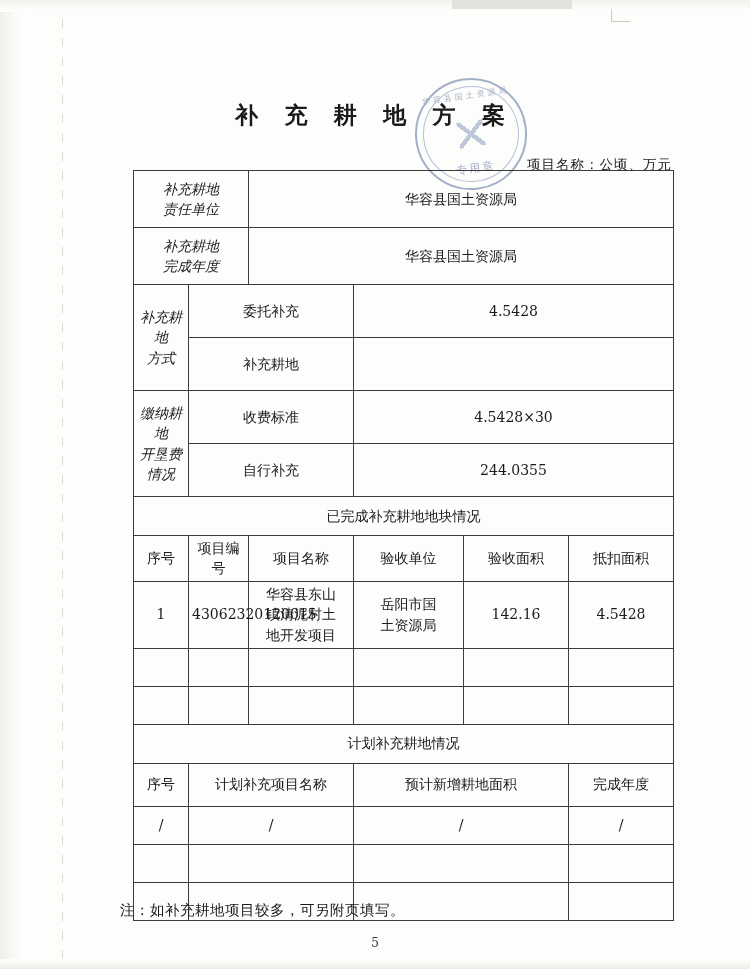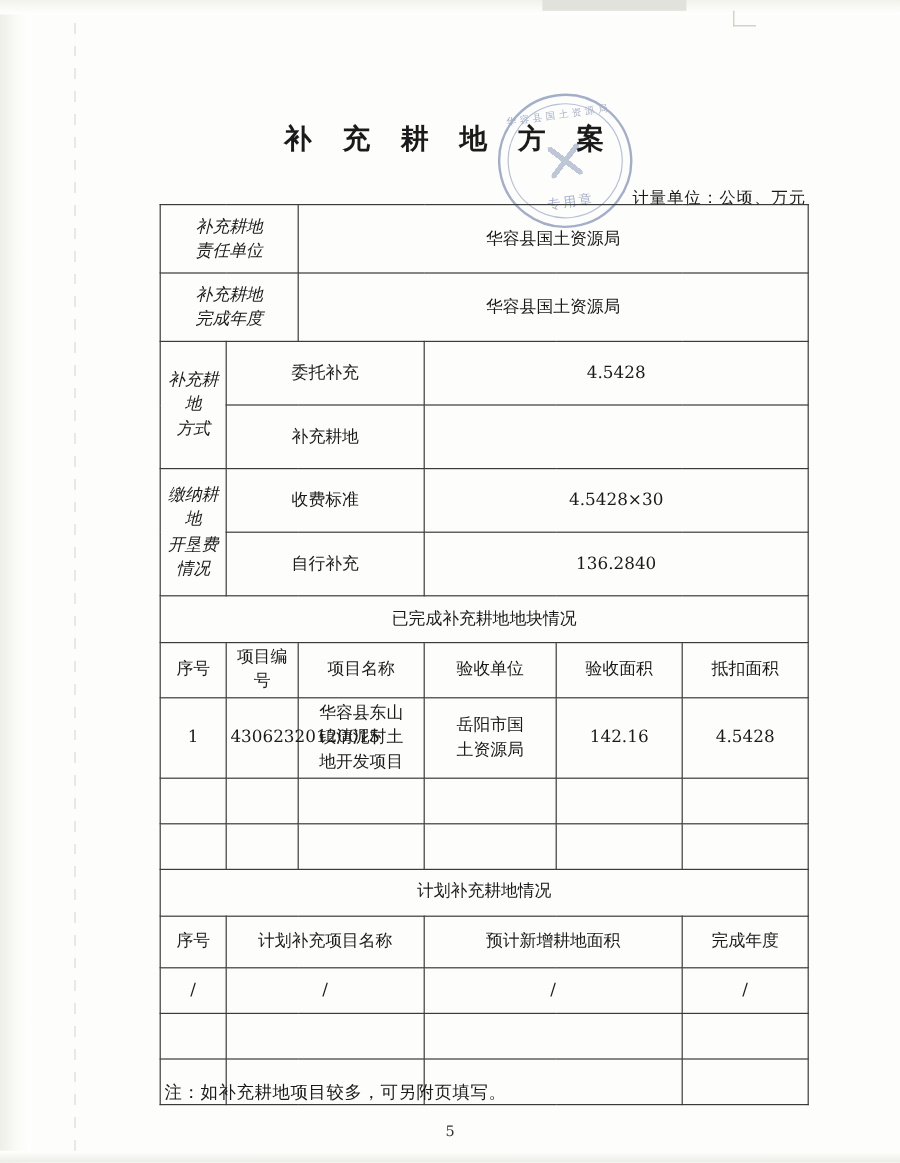--- a/index.html
+++ b/index.html
@@ -76,7 +76,7 @@
     font-size: 23px;
     letter-spacing: 10px;
     font-weight: bold;
-    font-family: Liberation Serif, serif;
+    font-family: Liberation Sans, sans-serif;
   }
 
   .unit-note {

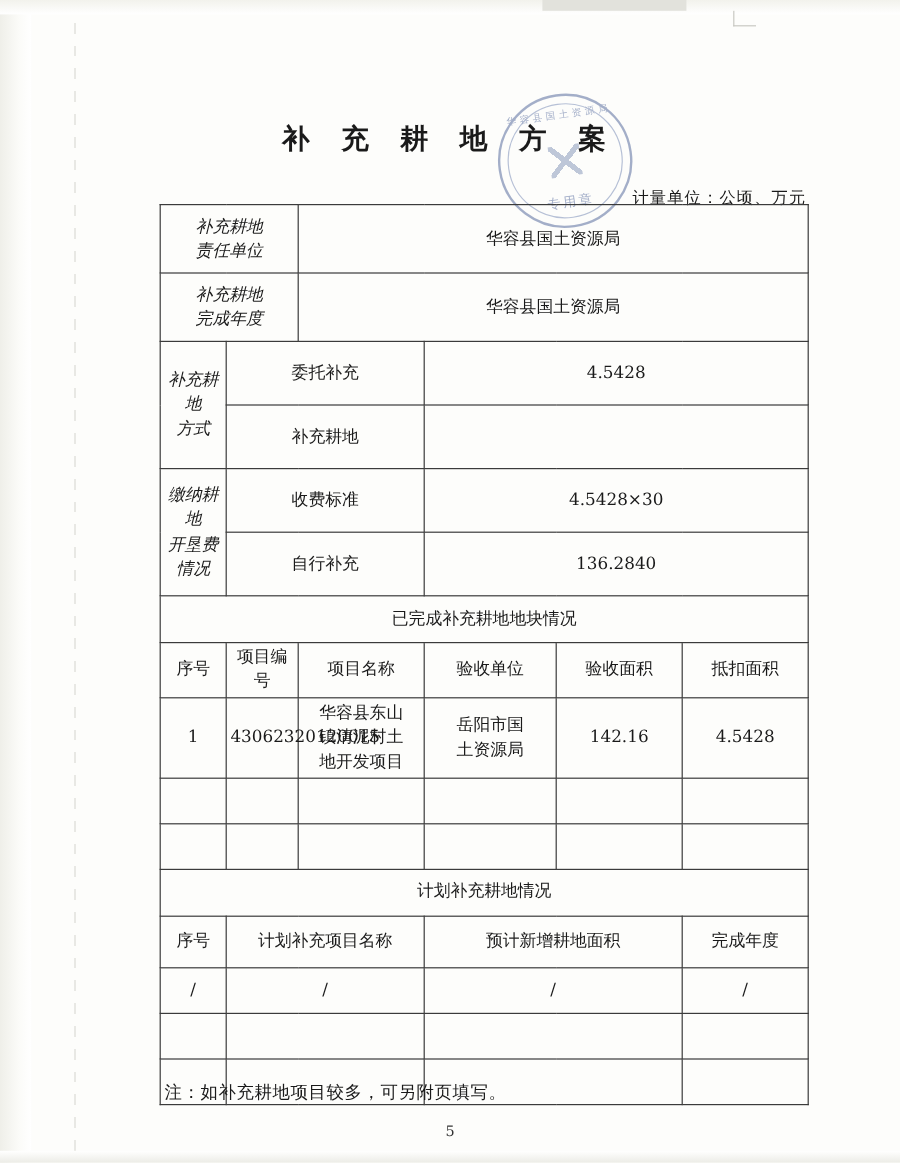--- a/index.html
+++ b/index.html
@@ -206,7 +206,7 @@
   <div class="scan-edge-bottom"></div>
 
   <div class="title">补 充 耕 地 方 案</div>
-  <div class="unit-note">计量单位：公顷、万元</div>
+  <div class="unit-note">项目名称：公顷、万元</div>
 
   <div class="seal">
     <div class="seal-ring"></div>

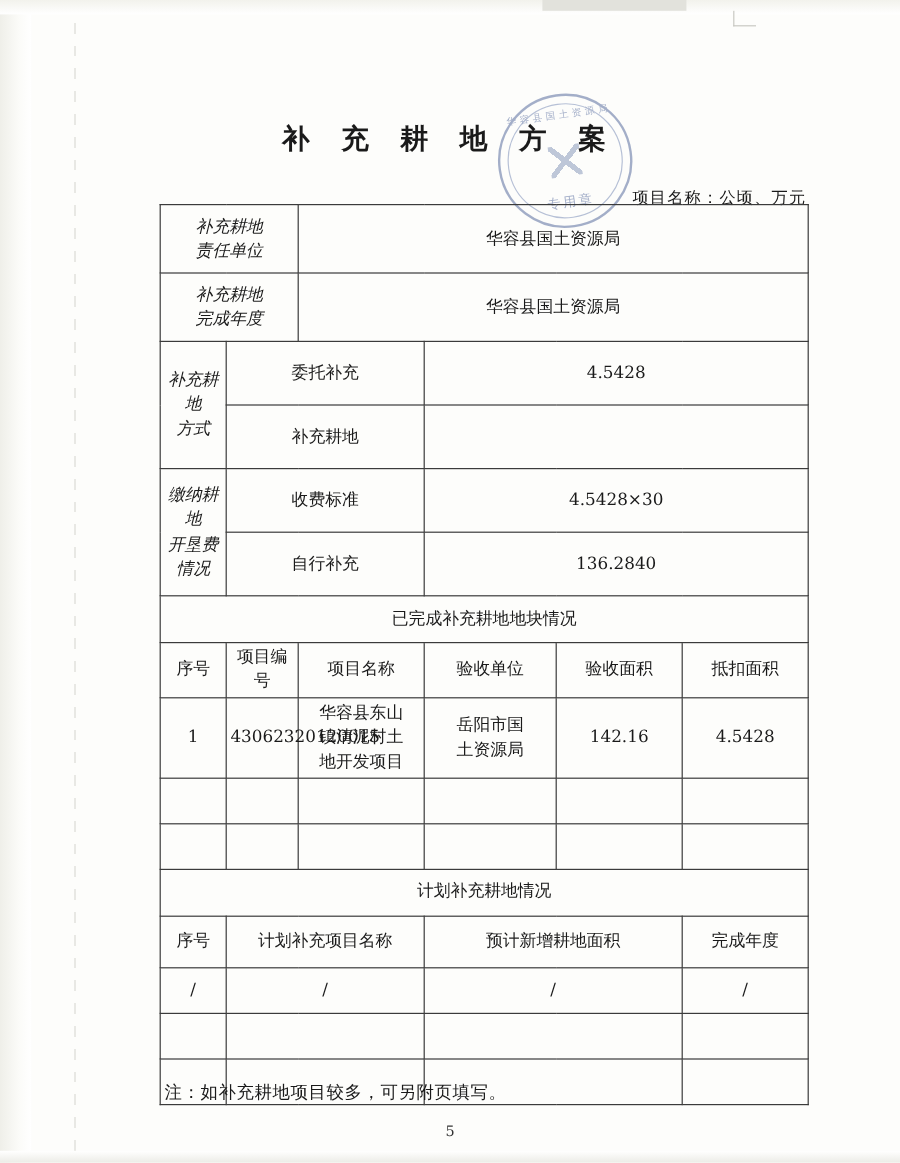--- a/index.html
+++ b/index.html
@@ -264,7 +264,7 @@
       </tr>
       <tr class="row-mid">
         <td colspan="2">自行补充</td>
-        <td colspan="3">136.2840</td>
+        <td colspan="3">244.0355</td>
       </tr>
 
       <tr class="section-band">

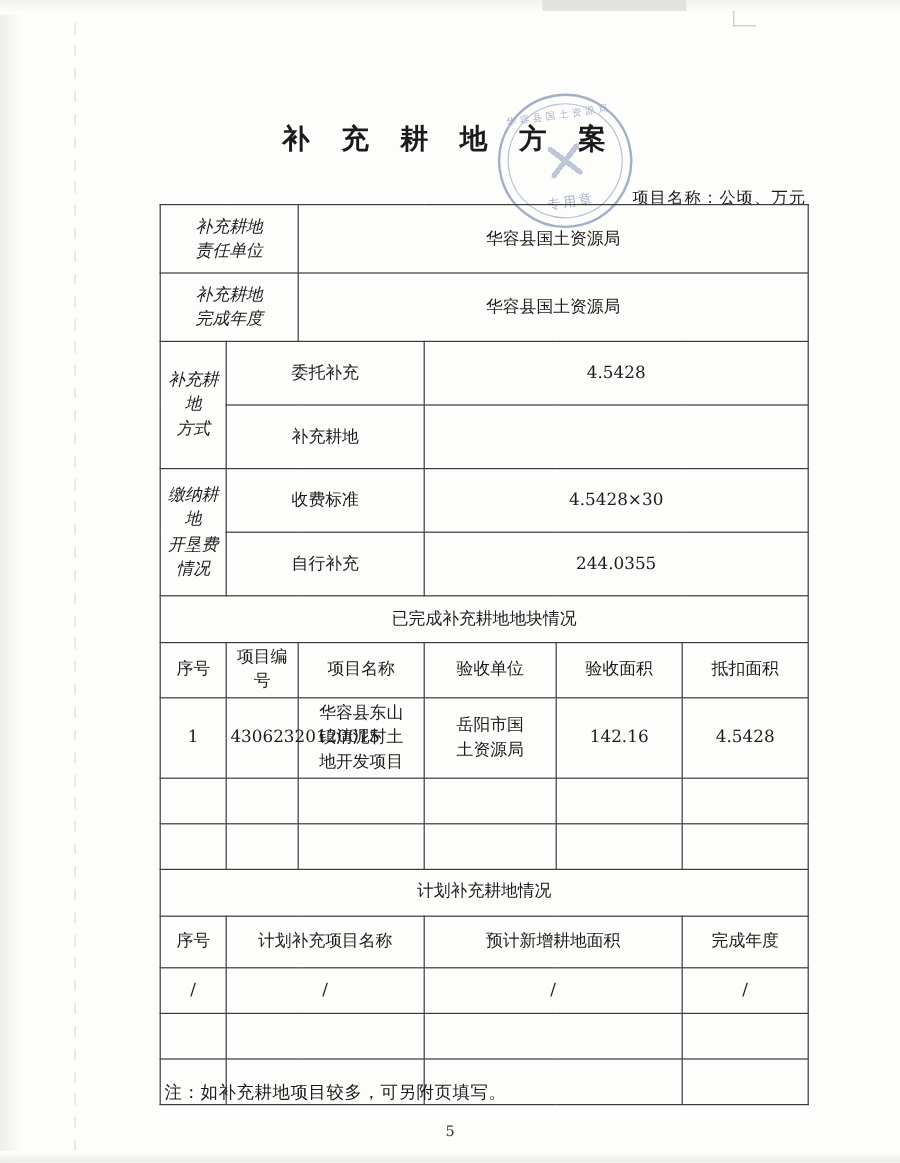--- a/index.html
+++ b/index.html
@@ -179,7 +179,7 @@
 
   .footnote {
     position: absolute;
-    left: 137px;
+    left: 120px;
     top: 901px;
     font-size: 14.5px;
     letter-spacing: .5px;

